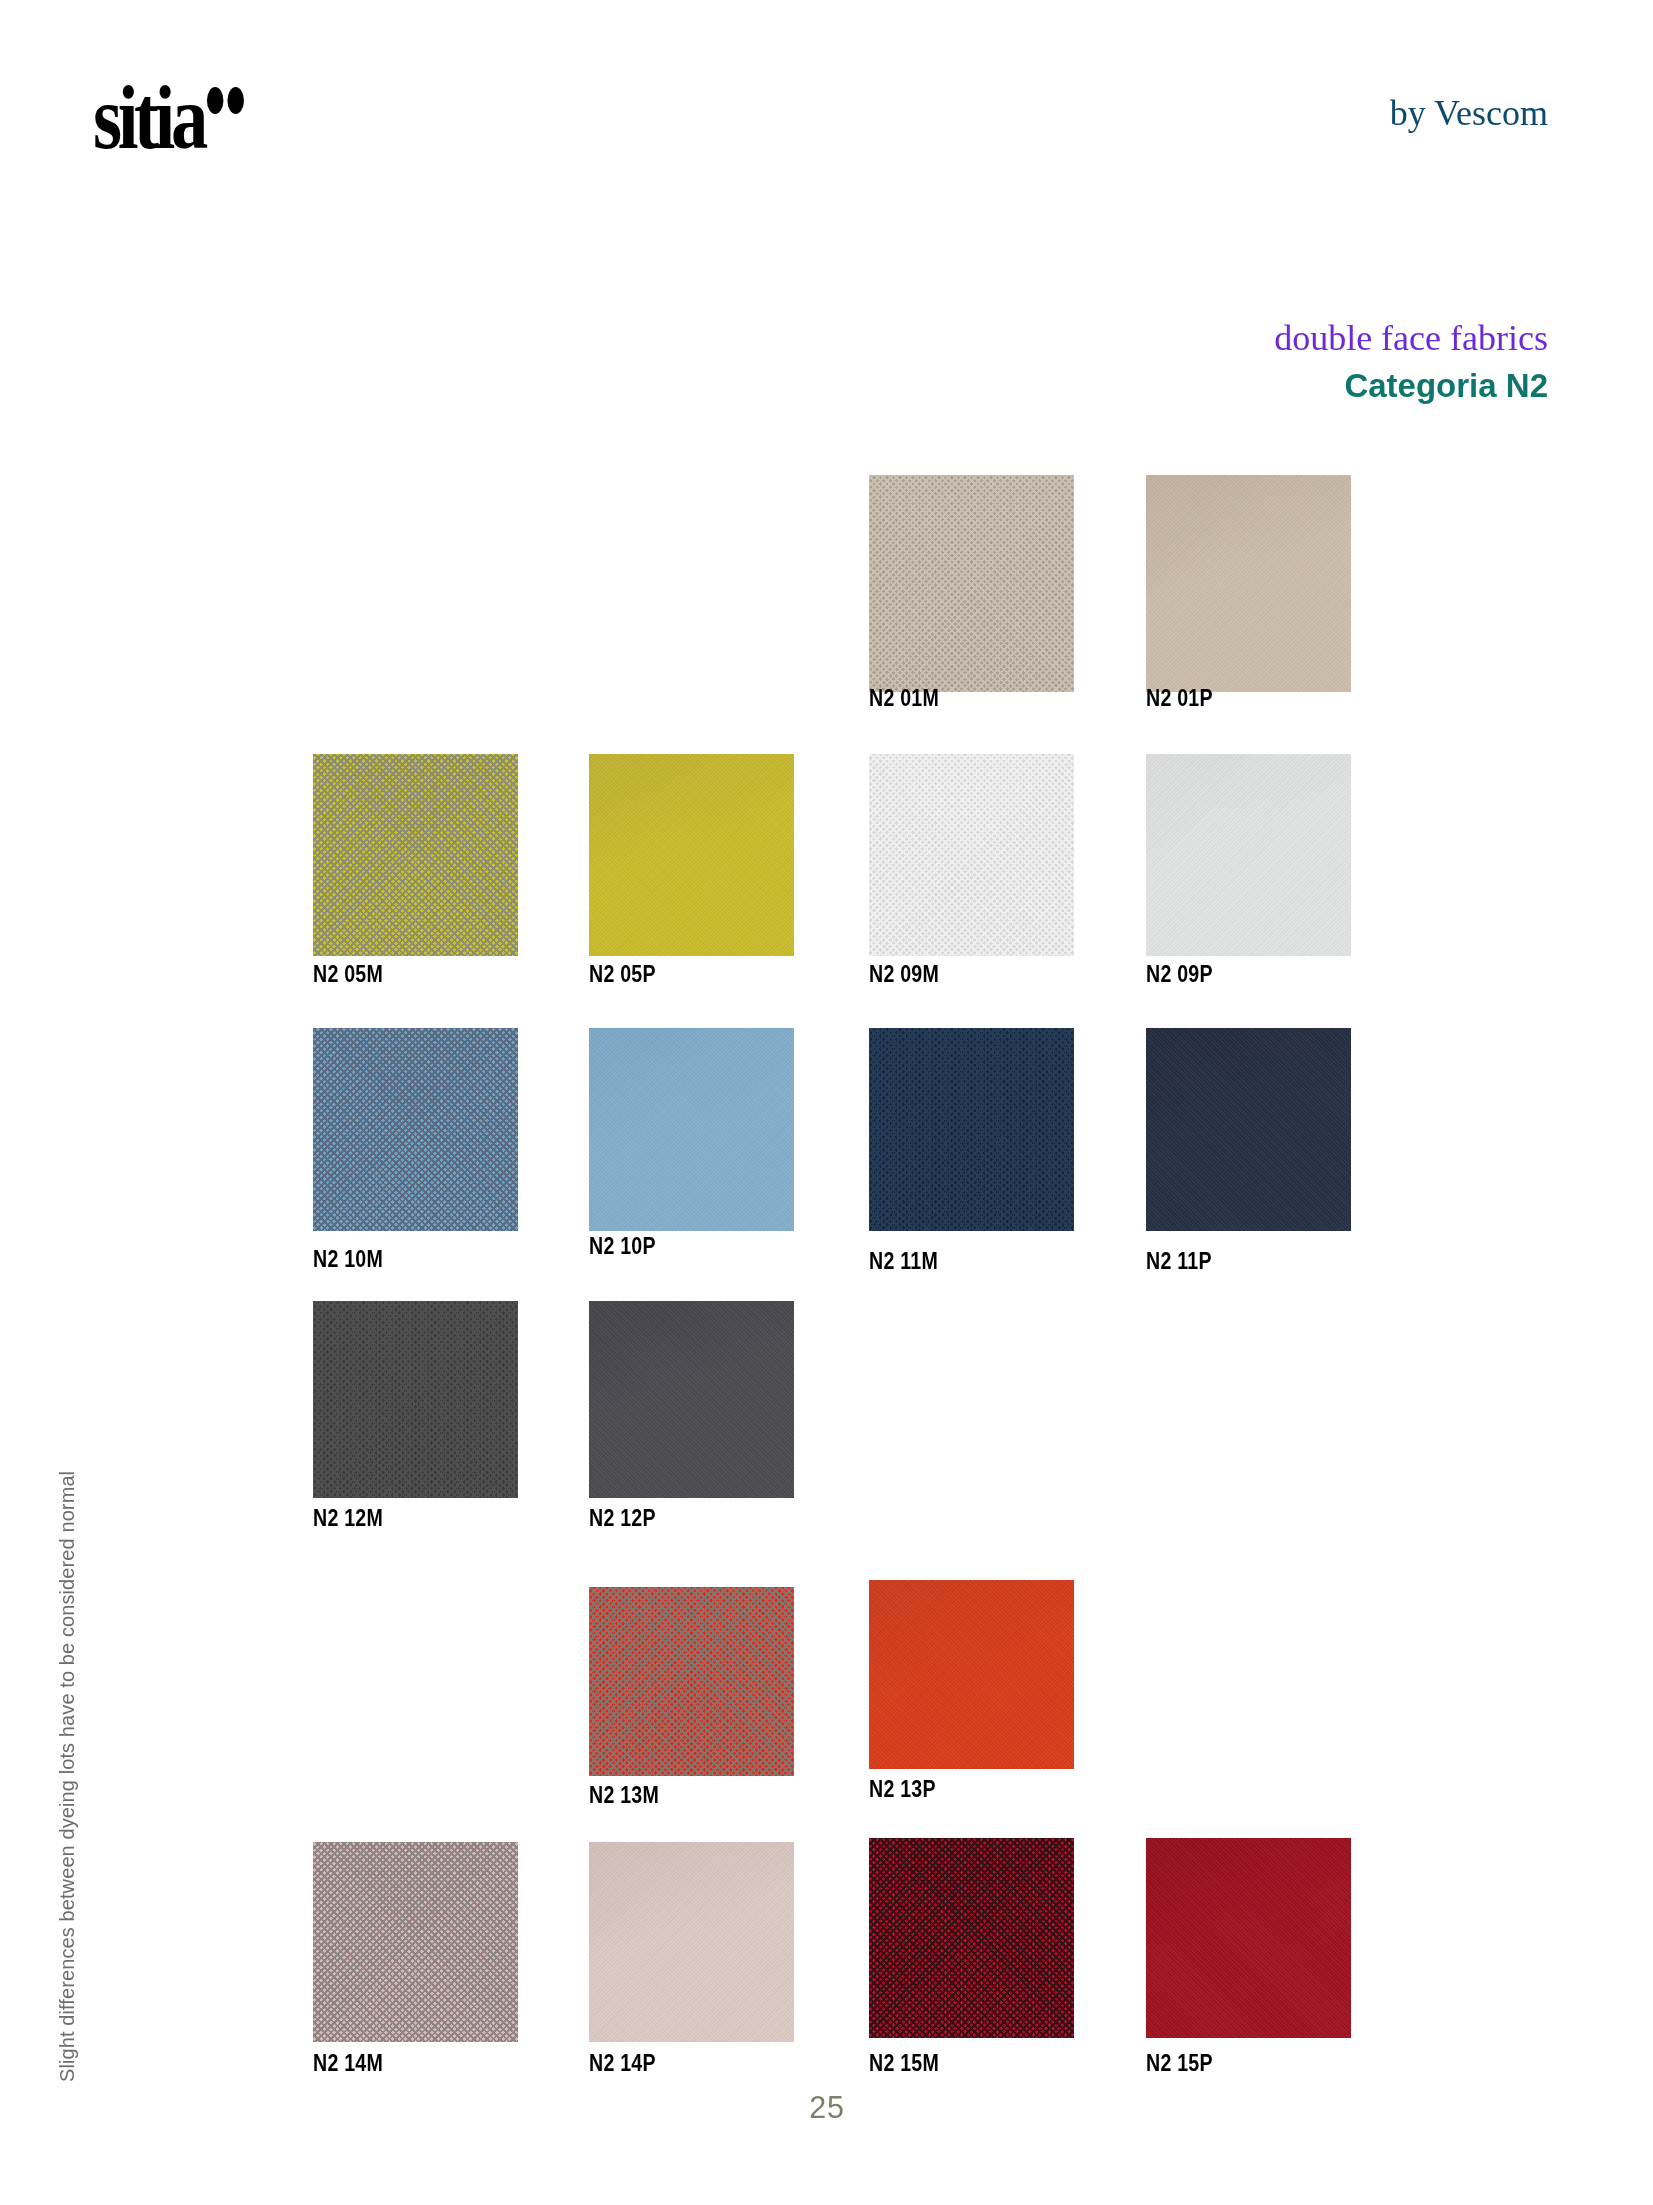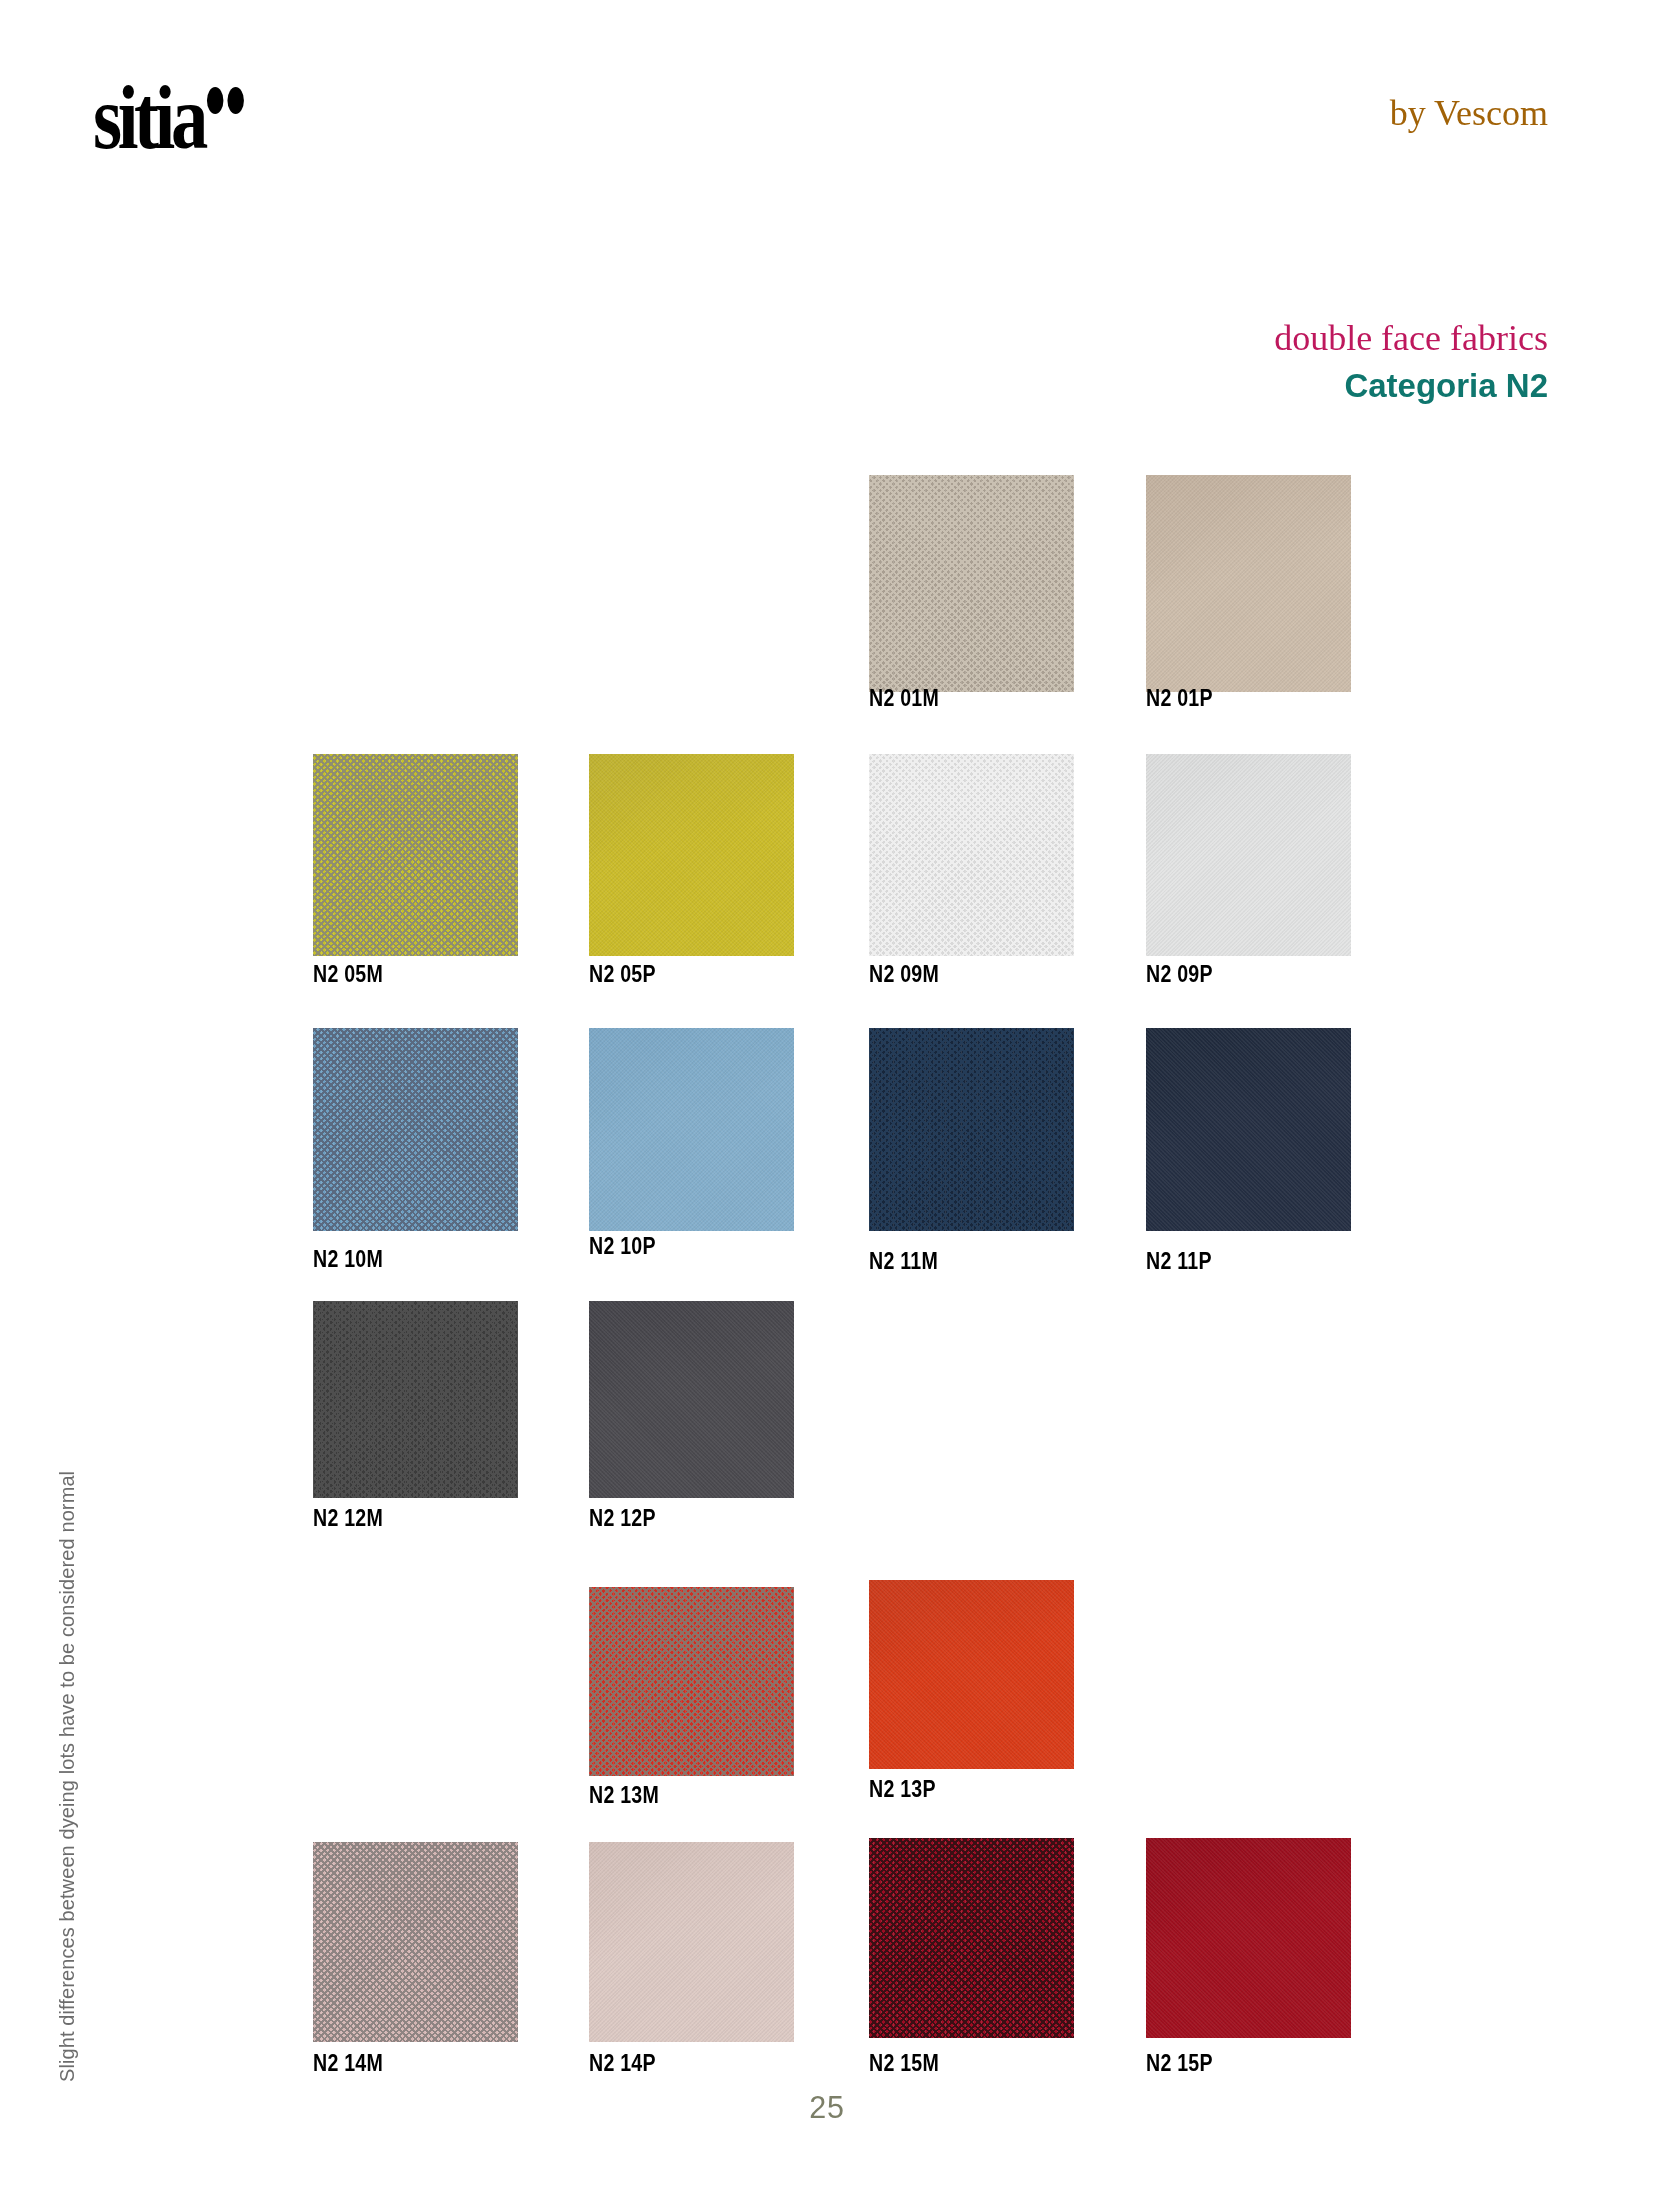--- a/index.html
+++ b/index.html
@@ -65,7 +65,7 @@
     font-family: "Liberation Serif", serif;
     font-size: 36px;
     line-height: 1.15;
-    color: #a16207;
+    color: #0c4a6e;
     margin-top: 6.6px;
     white-space: nowrap;
   }

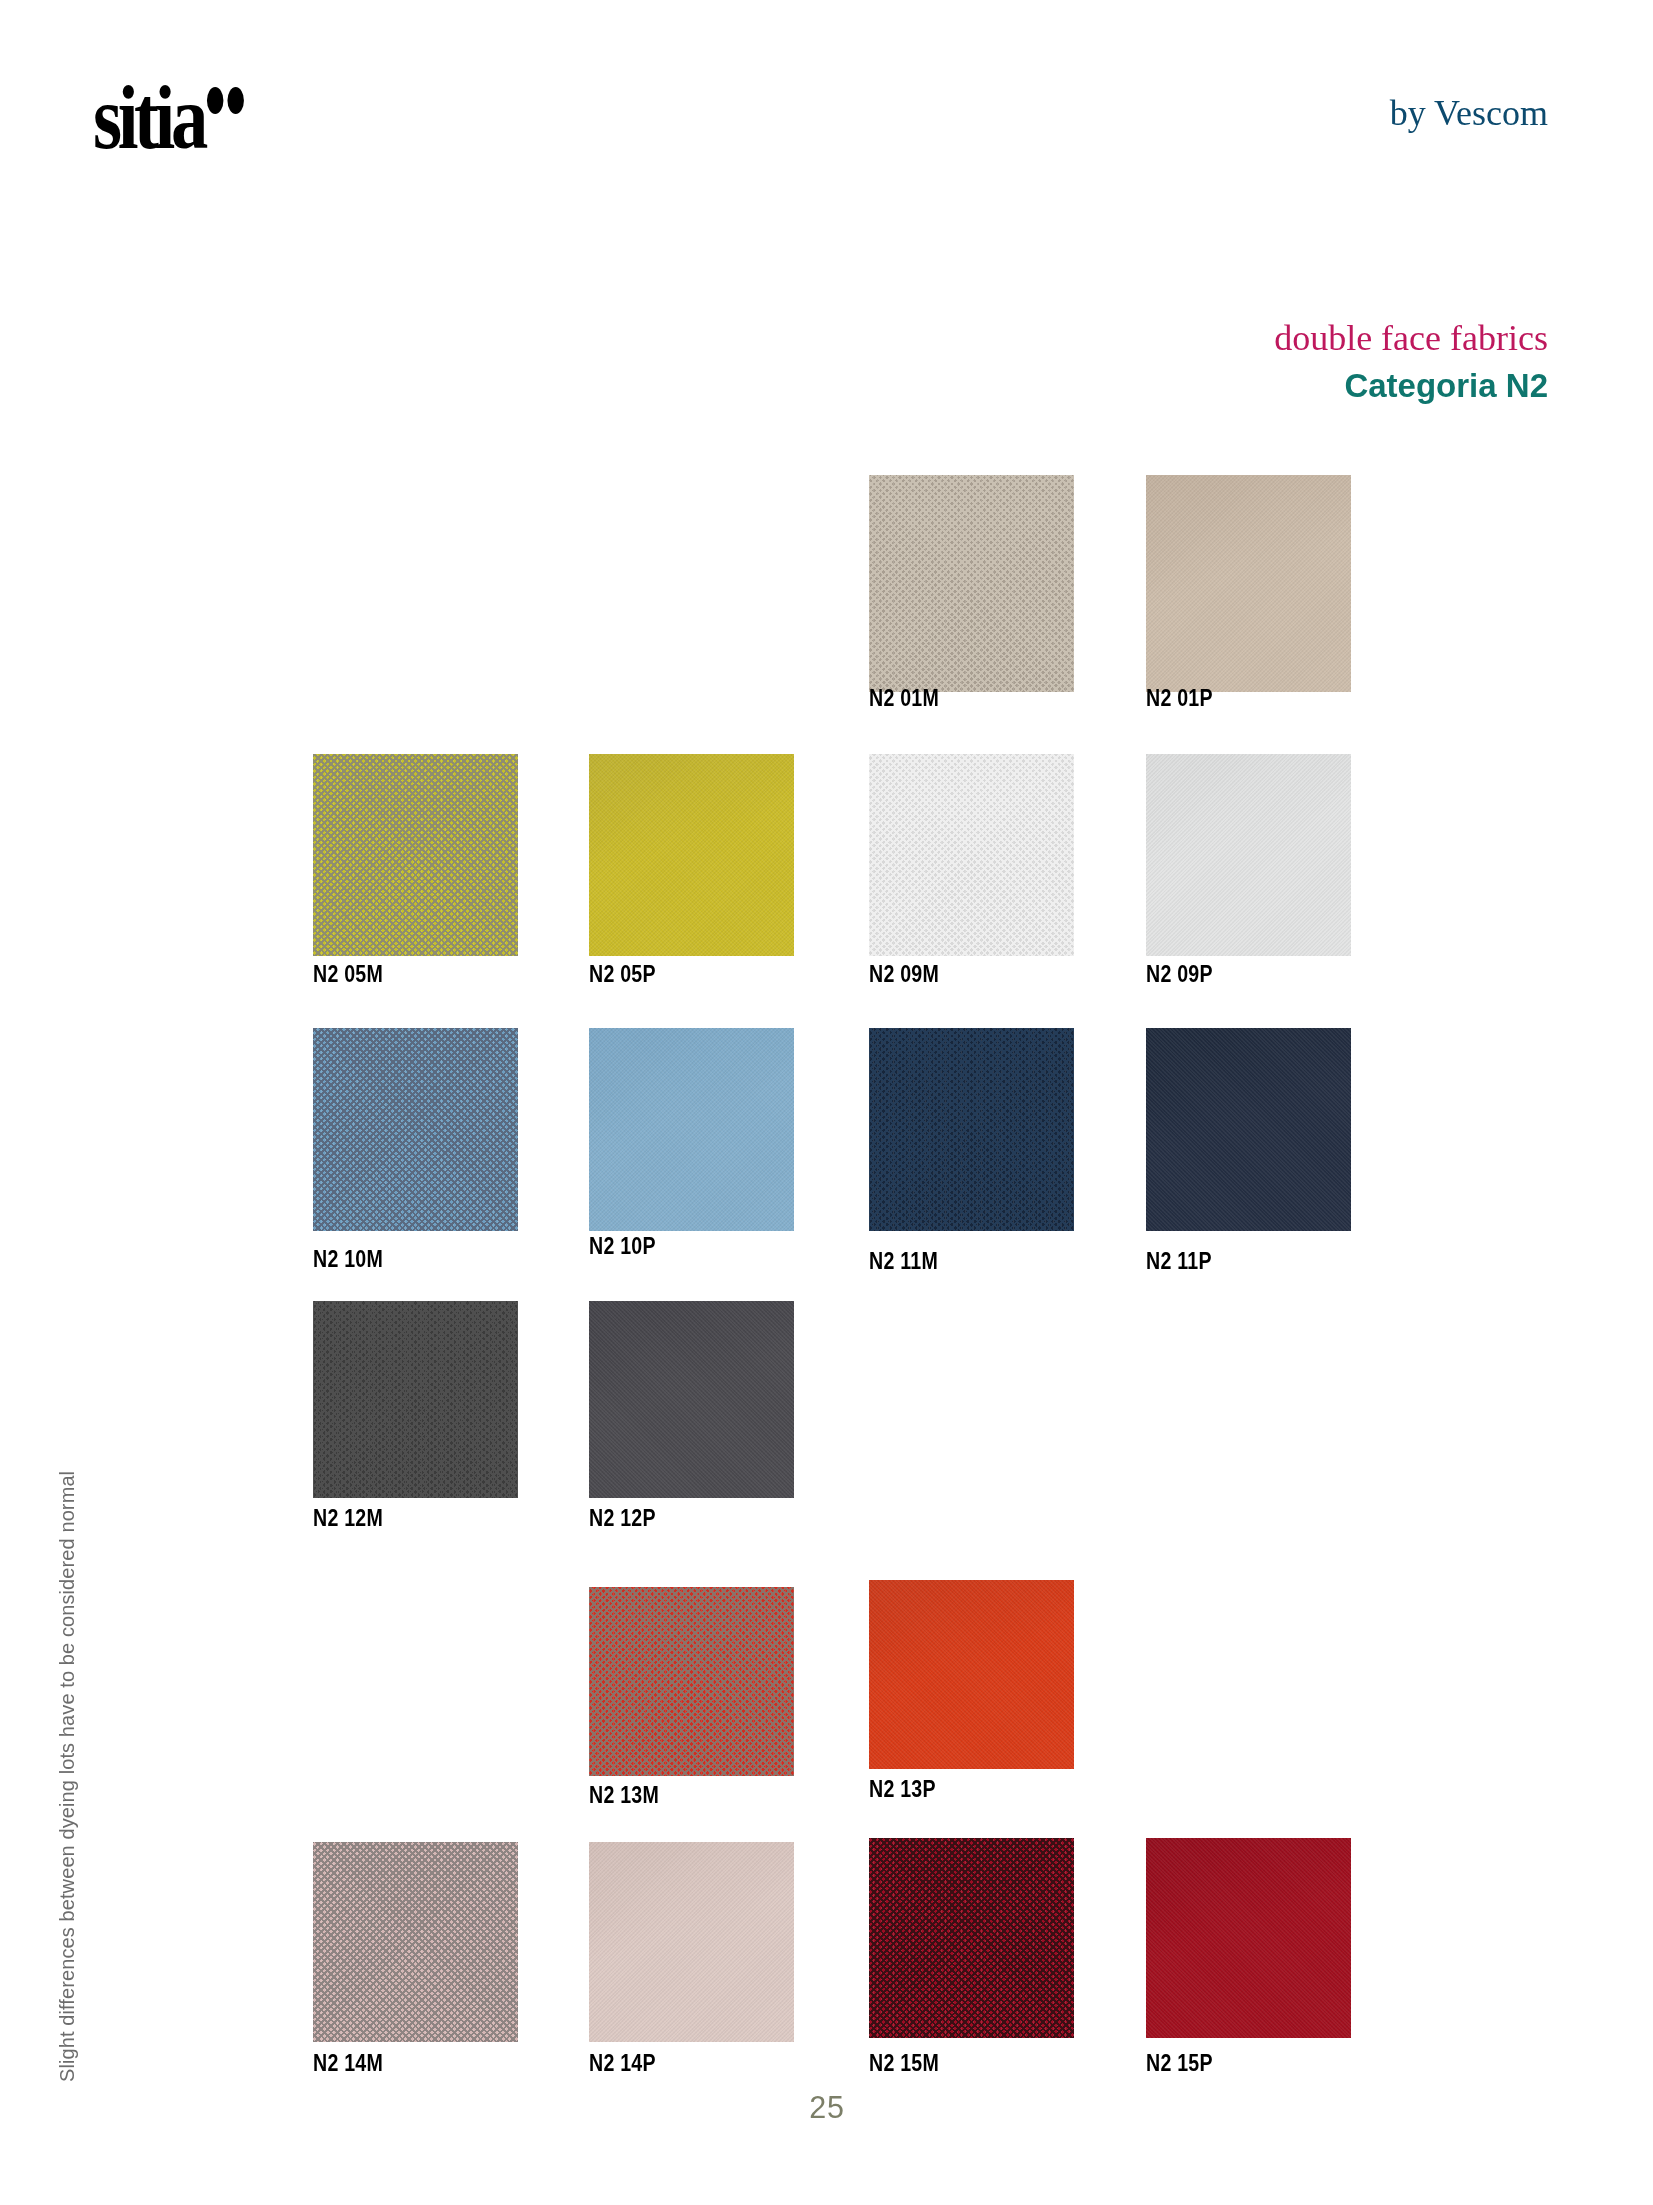--- a/index.html
+++ b/index.html
@@ -80,7 +80,7 @@
     font-family: "Liberation Serif", serif;
     font-size: 36px;
     line-height: 1.18;
-    color: #be185d;
+    color: #6d28d9;
     white-space: nowrap;
   }
   .subtitle-cat {

